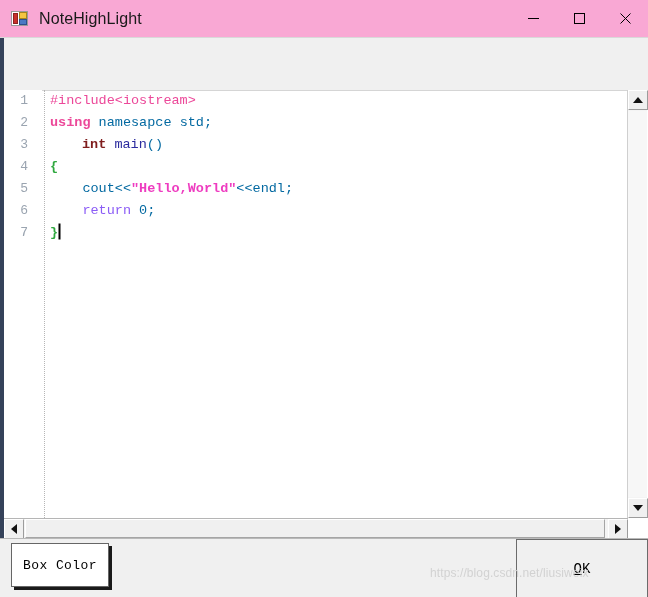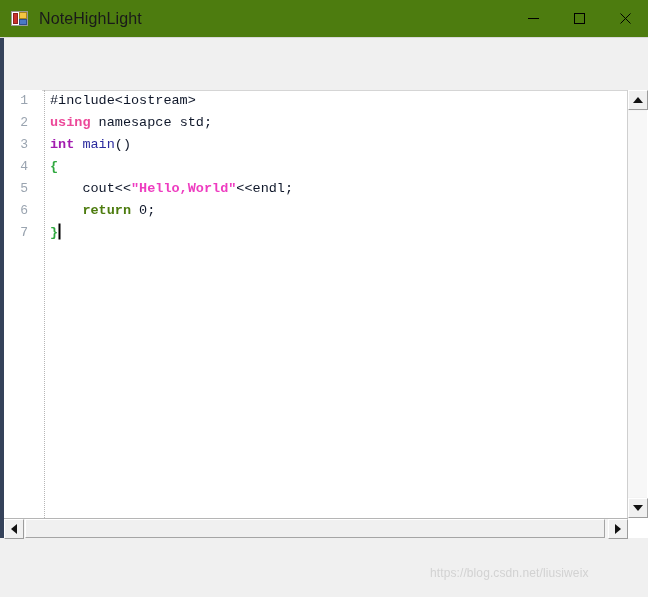--- a/index.html
+++ b/index.html
@@ -25,7 +25,7 @@
     position: absolute;
     top: 0; left: 0;
     width: 648px; height: 38px;
-    background: #4d7c0f;
+    background: #f9a8d4;
     border-bottom: 1px solid #d9d9d9;
     display: flex;
     align-items: center;

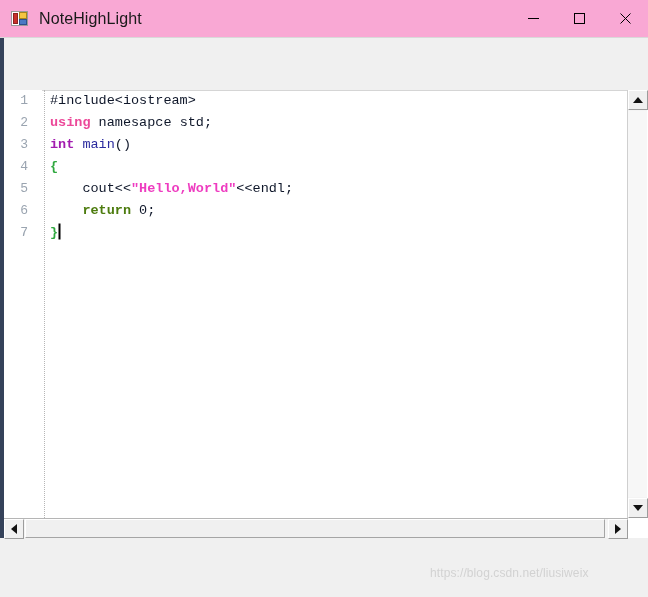--- a/index.html
+++ b/index.html
@@ -342,7 +342,7 @@
   }
 
   
-  .t-pre   { color: #0f172a; }
+  .t-pre   { color: #ec4899; }
   .t-kw    { color: #ec4899; font-weight: bold; }
   .t-type  { color: #a21caf; font-weight: bold; }
   .t-fn    { color: #2b2b9e; font-weight: normal; }

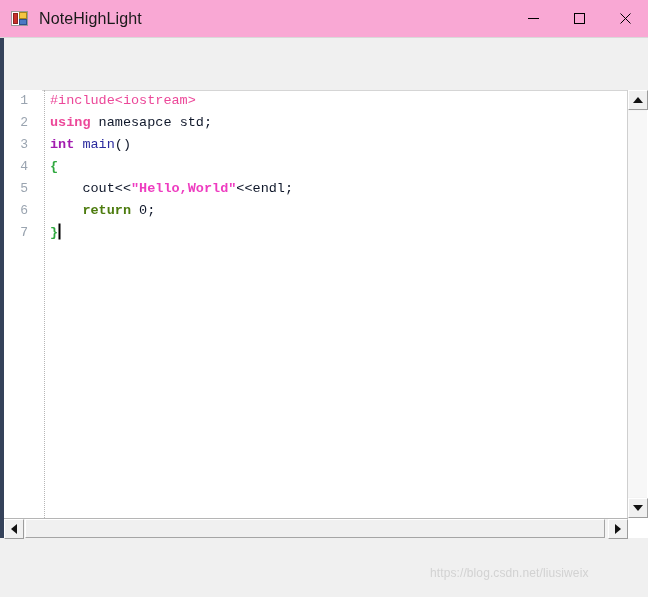--- a/index.html
+++ b/index.html
@@ -349,7 +349,7 @@
   .t-str   { color: #ee3cc0; font-weight: bold; }
   .t-ret   { color: #4d7c0f; font-weight: bold; }
   .t-brace { color: #2fa83f; font-weight: bold; }
-  .t-plain { color: #0f172a; }
+  .t-plain { color: #0369a1; }
 </style>
 </head>
 <body>

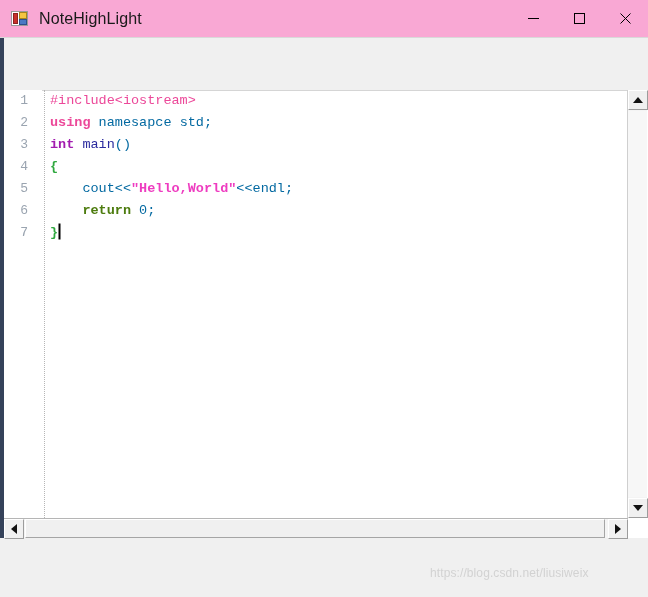--- a/index.html
+++ b/index.html
@@ -344,7 +344,7 @@
   
   .t-pre   { color: #ec4899; }
   .t-kw    { color: #ec4899; font-weight: bold; }
-  .t-type  { color: #a21caf; font-weight: bold; }
+  .t-type  { color: #7f1d1d; font-weight: bold; margin-left: 32px; }
   .t-fn    { color: #2b2b9e; font-weight: normal; }
   .t-str   { color: #ee3cc0; font-weight: bold; }
   .t-ret   { color: #4d7c0f; font-weight: bold; }

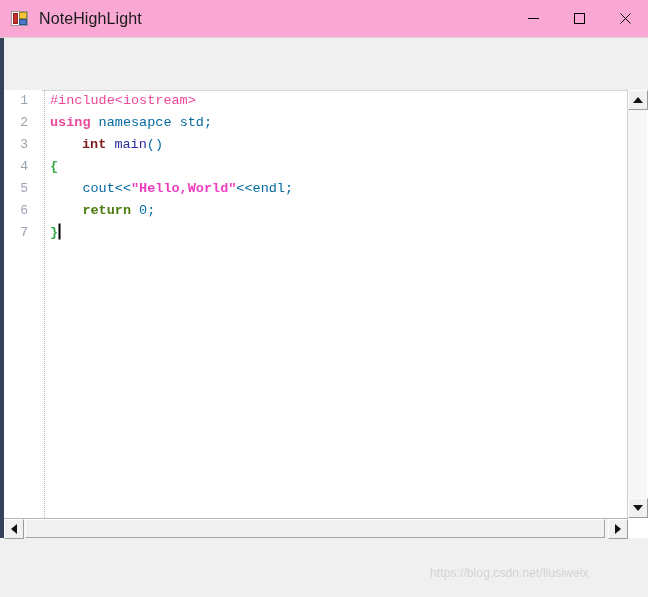--- a/index.html
+++ b/index.html
@@ -347,7 +347,7 @@
   .t-type  { color: #7f1d1d; font-weight: bold; margin-left: 32px; }
   .t-fn    { color: #2b2b9e; font-weight: normal; }
   .t-str   { color: #ee3cc0; font-weight: bold; }
-  .t-ret   { color: #4d7c0f; font-weight: bold; }
+  .t-ret   { color: #8b5cf6; font-weight: normal; }
   .t-brace { color: #2fa83f; font-weight: bold; }
   .t-plain { color: #0369a1; }
 </style>

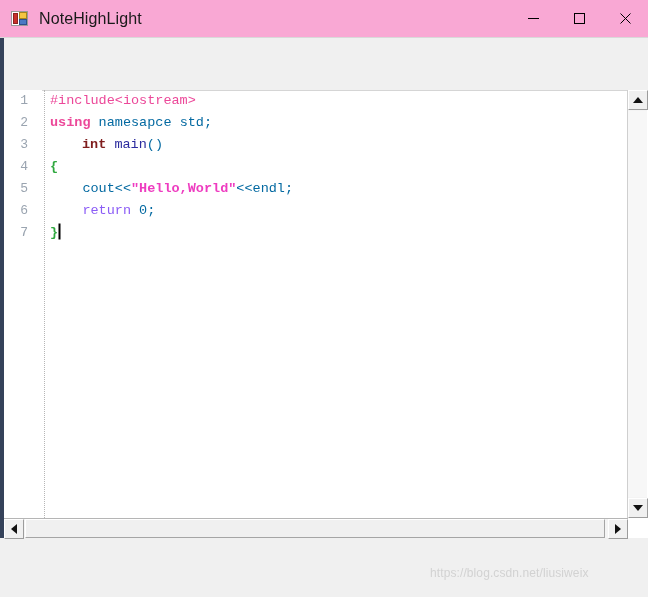--- a/index.html
+++ b/index.html
@@ -450,6 +450,13 @@
     </div>
   </div>
 
+  <div class="footer">
+    <div class="btn-boxcolor">Box Color</div>
+    <div class="btn-ok">
+        <u>O</u>
+        <span>K</span>
+      </div>
+  </div>
 
   <div class="watermark">https://blog.csdn.net/liusiweix</div>
 

